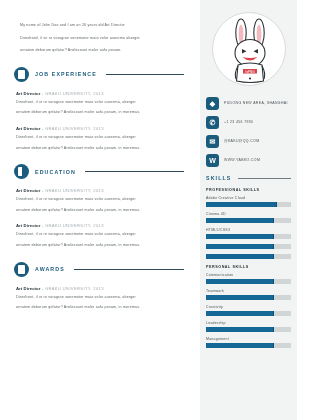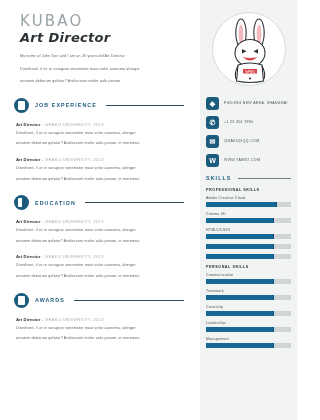--- a/index.html
+++ b/index.html
@@ -218,10 +218,6 @@
 
   <div class="left">
 
-    <div class="name-block">
-      <div class="name">KUBAO</div>
-      <div class="role">Art Director</div>
-    </div>
 
     <div class="intro">
       <p>My name of John Doe and I am an 26 years old Art Director</p>

